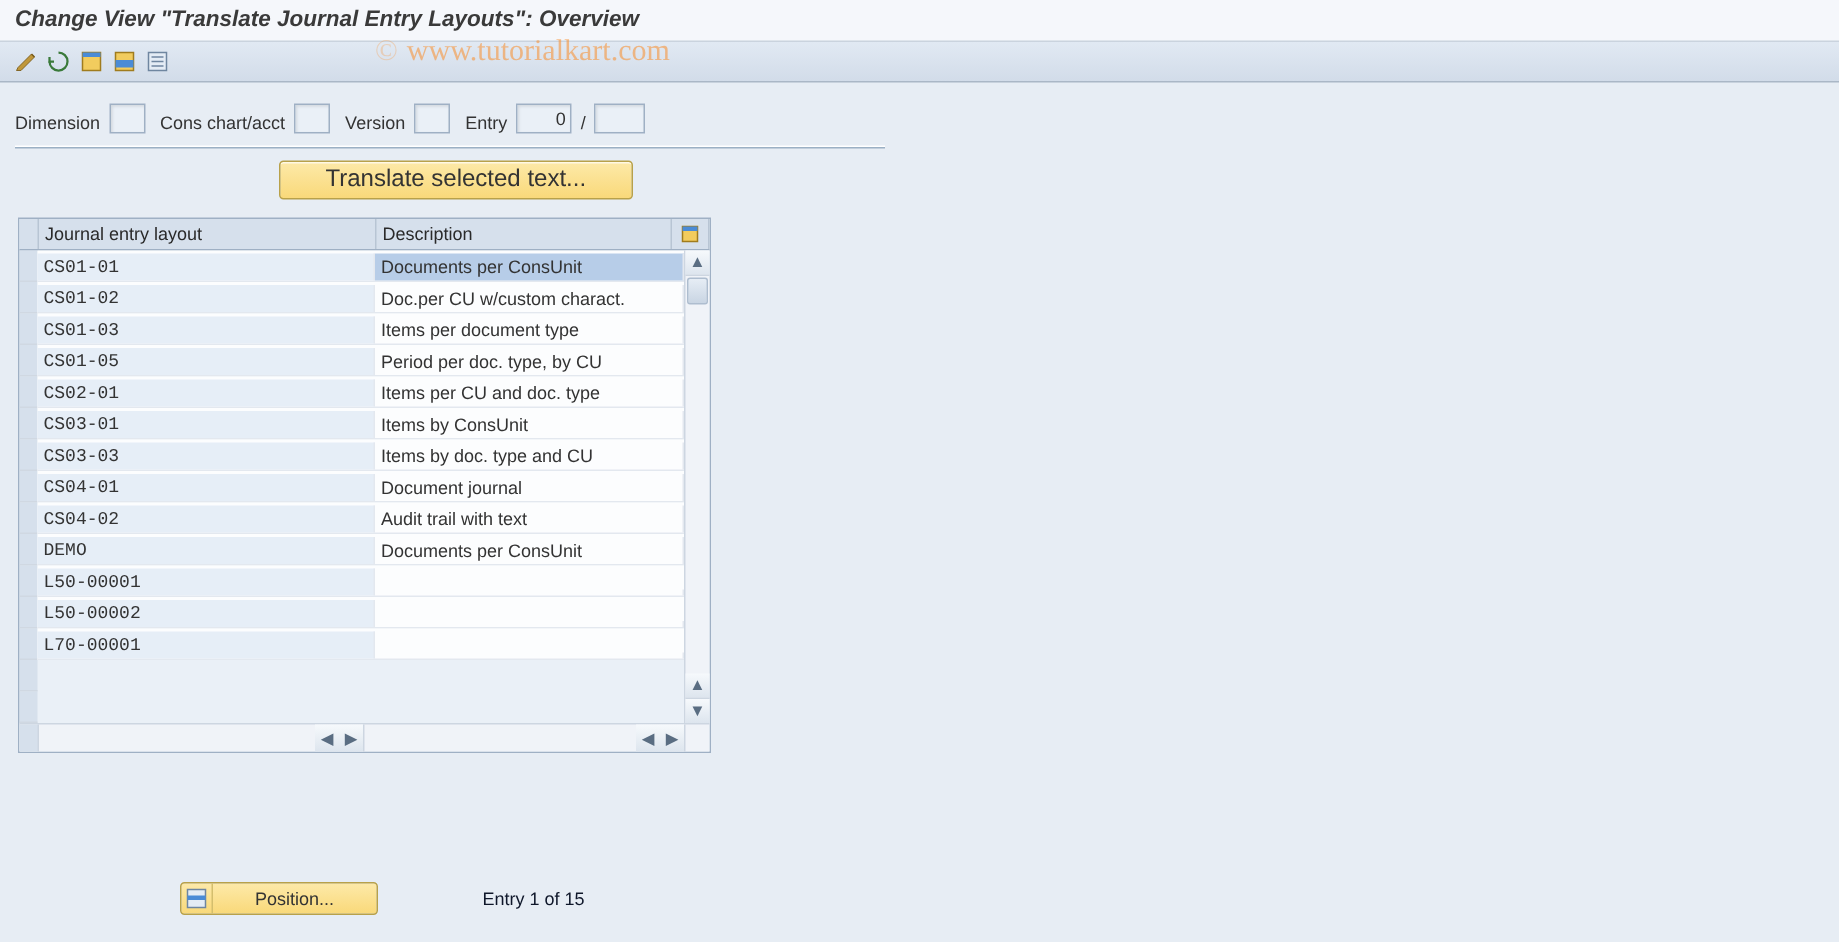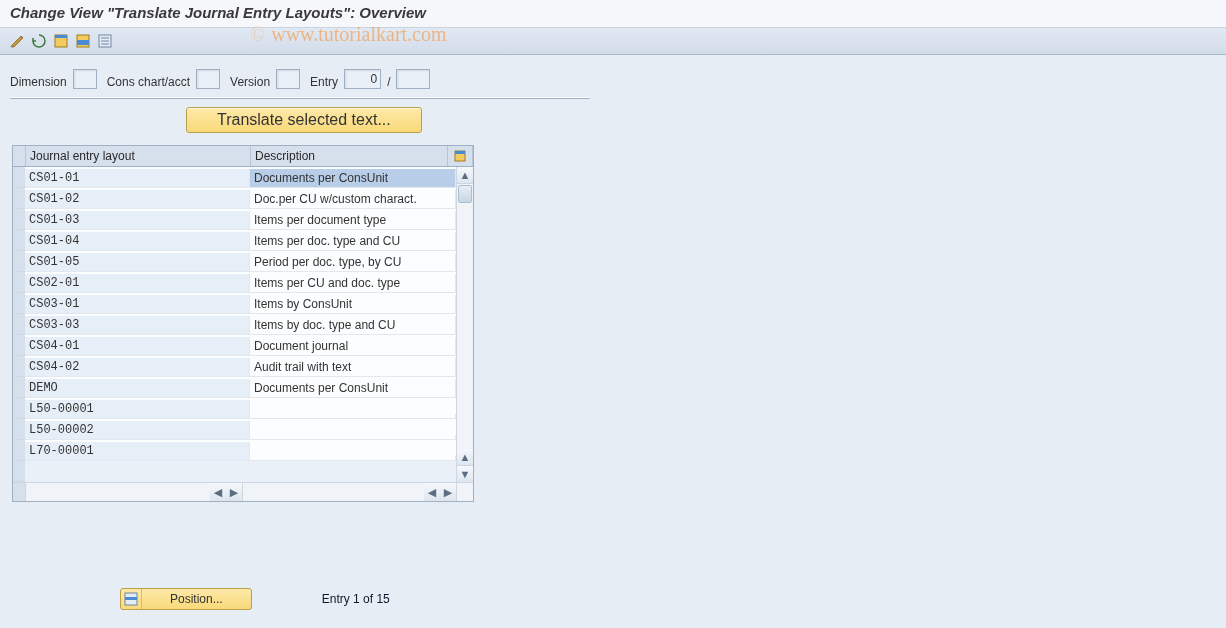--- a/index.html
+++ b/index.html
@@ -331,10 +331,6 @@
           <div class="cell desc">Items per document type</div>
         </div>
         <div class="row">
-          <div class="cell layout">CS01-04</div>
-          <div class="cell desc">Items per doc. type and CU</div>
-        </div>
-        <div class="row">
           <div class="cell layout">CS01-05</div>
           <div class="cell desc">Period per doc. type, by CU</div>
         </div>

